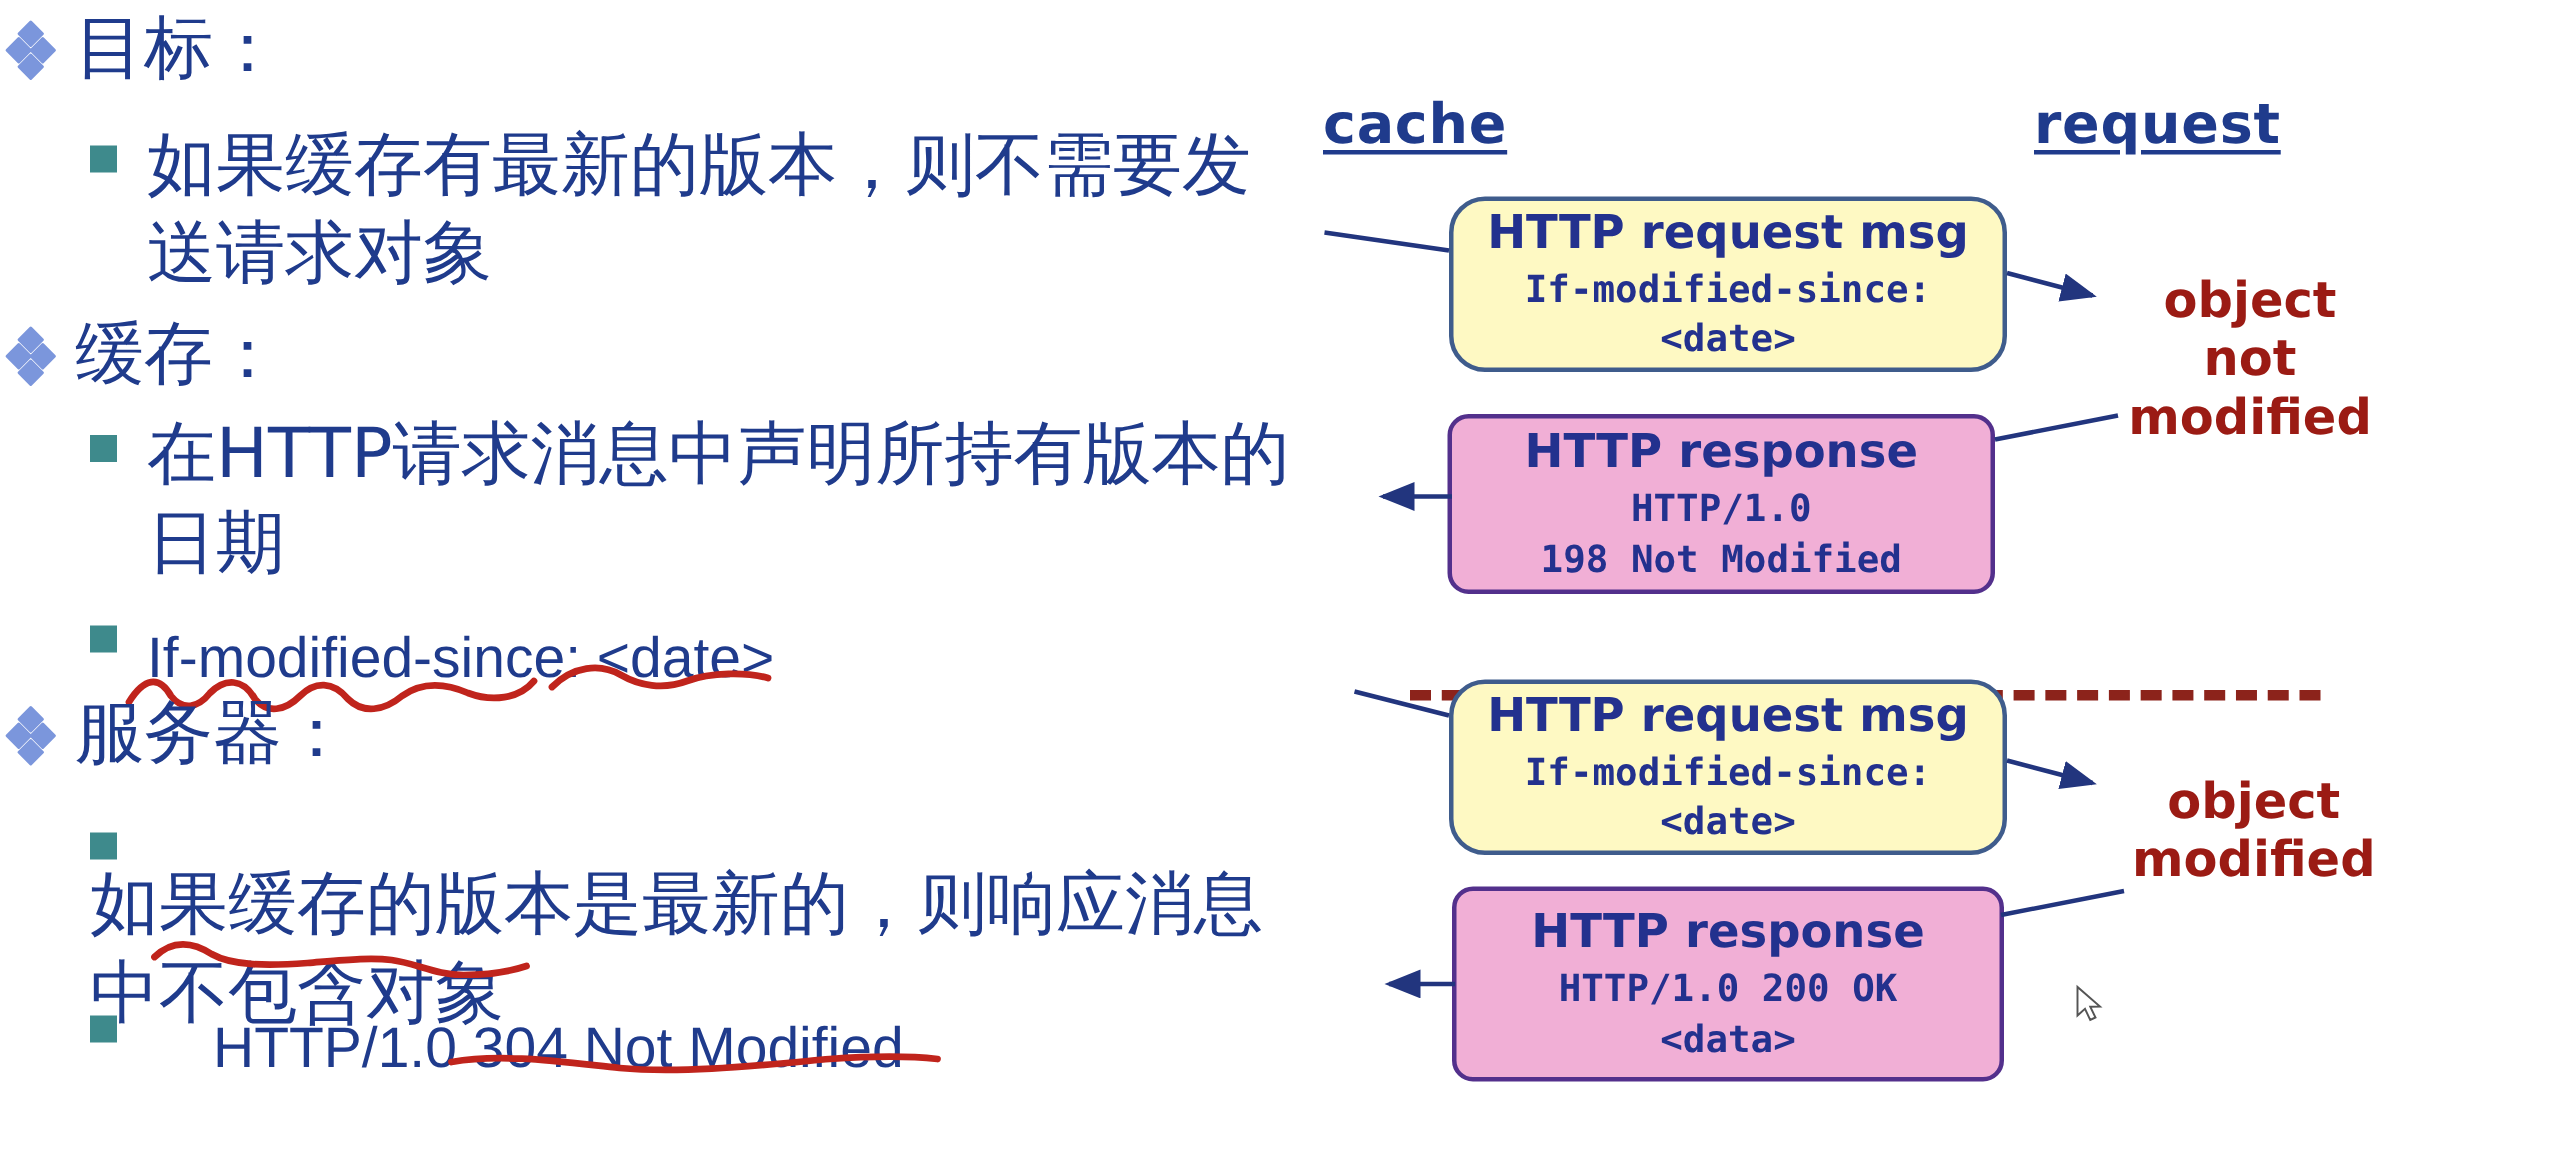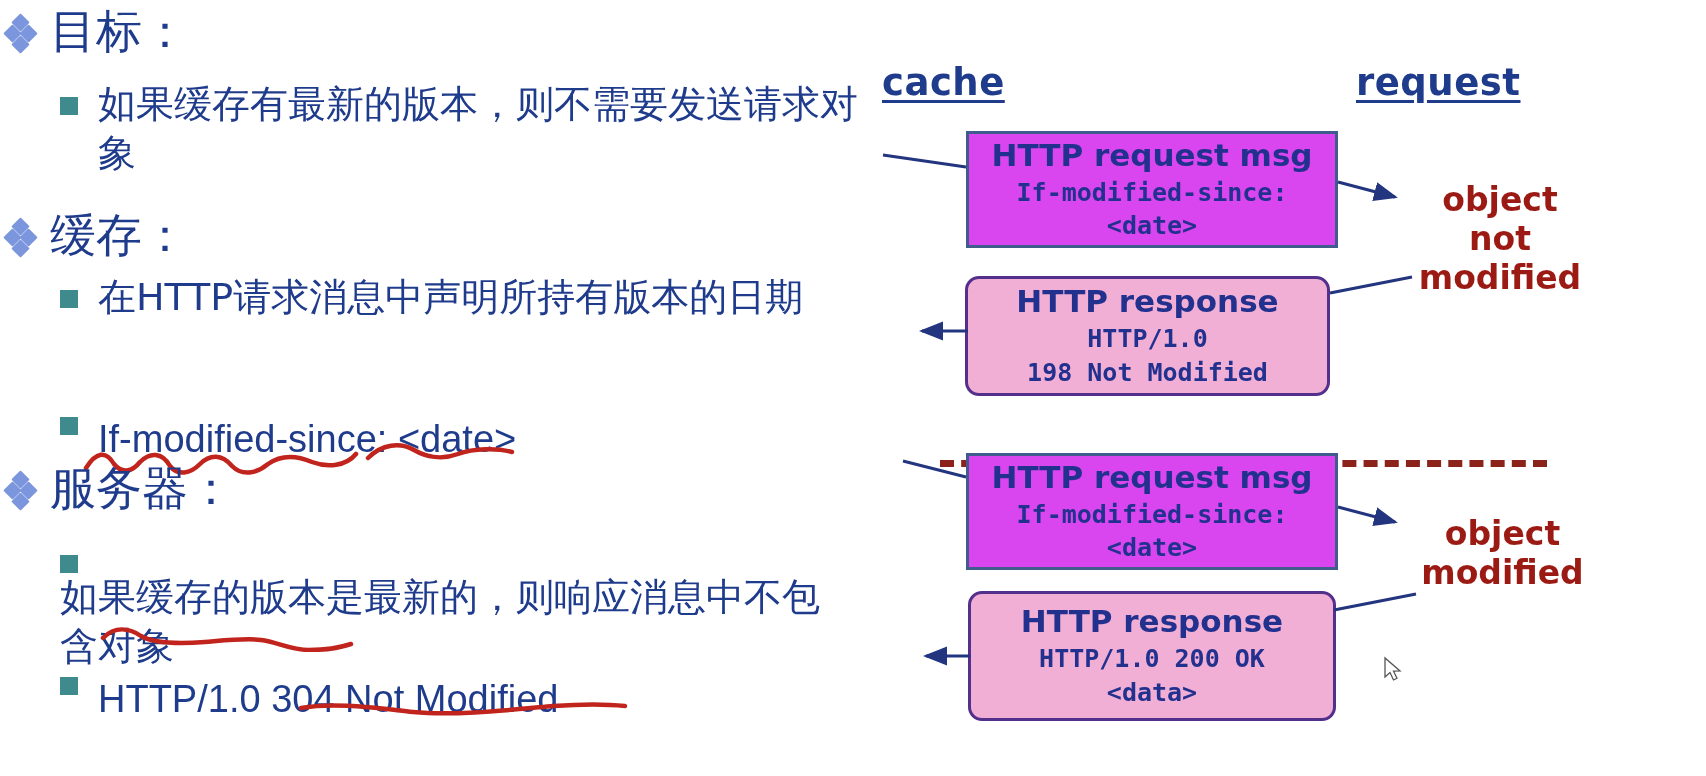--- a/index.html
+++ b/index.html
@@ -76,7 +76,7 @@
   }
   .txt-l2 {
     font-family: "DejaVu Sans", sans-serif;
-    font-size: 38px;
+    font-size: 46px;
     line-height: 1.28;
     color: #1F3B8C;
     max-width: 790px;

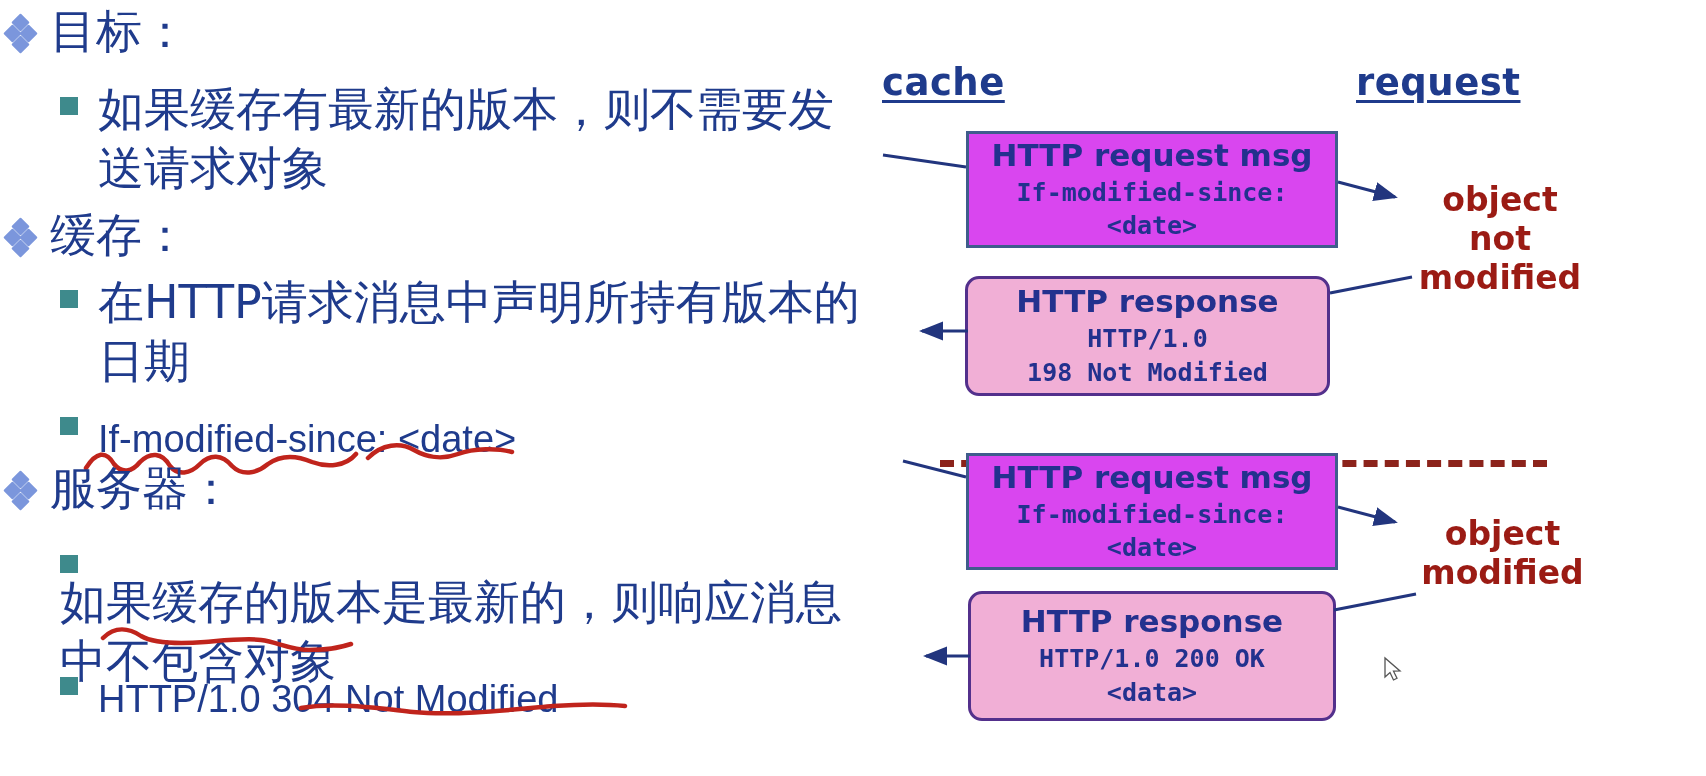--- a/index.html
+++ b/index.html
@@ -123,7 +123,7 @@
     flex-direction: column;
     justify-content: center;
   }
-  .msgbox.green { background: #d946ef; border-color: #3F5C8C; }
+  .msgbox.green { background: #fef9c3; border-color: #3F5C8C; border-radius: 24px; }
   .msgbox.pink  { background: #F1AFD6; border-color: #53308C; border-radius: 14px; }
 
   .msg-title {

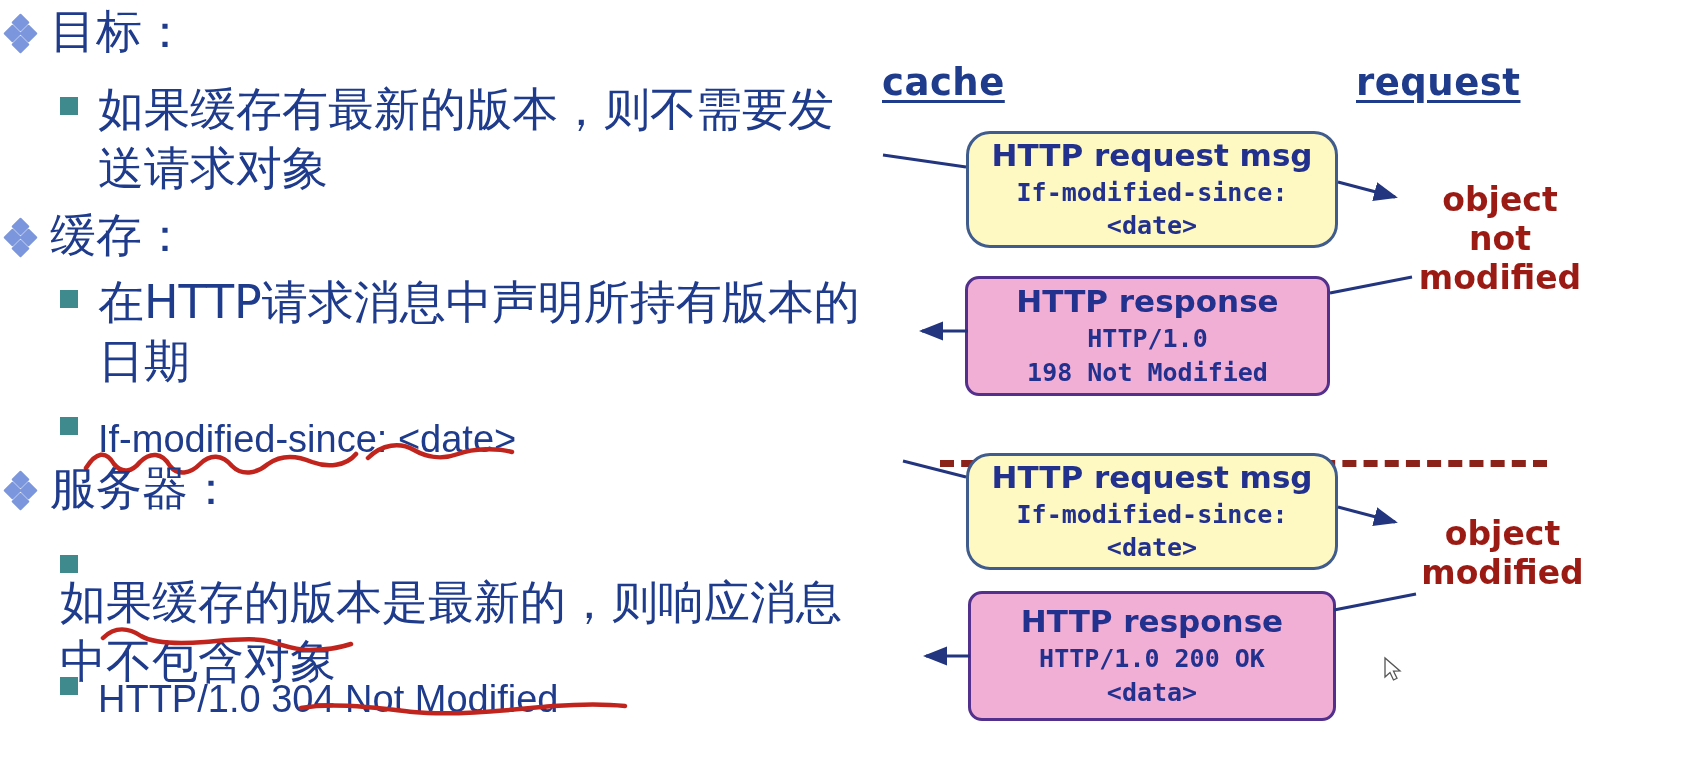--- a/index.html
+++ b/index.html
@@ -229,7 +229,7 @@
              C182,20 196,28 214,28 C230,28 244,26 256,22" fill="none" stroke="#C0241C" stroke-width="4.5" stroke-linecap="round"></path>
   </svg>
 
-  <div class="bullet-l2" style="left:60px; top:660px;">
+  <div class="bullet-l2" style="left:60px; top:660px;gap:44px;">
     <span class="marker-l2"></span>
     <span class="txt-l2 latin">HTTP/1.0 304 Not Modified</span>
   </div>

